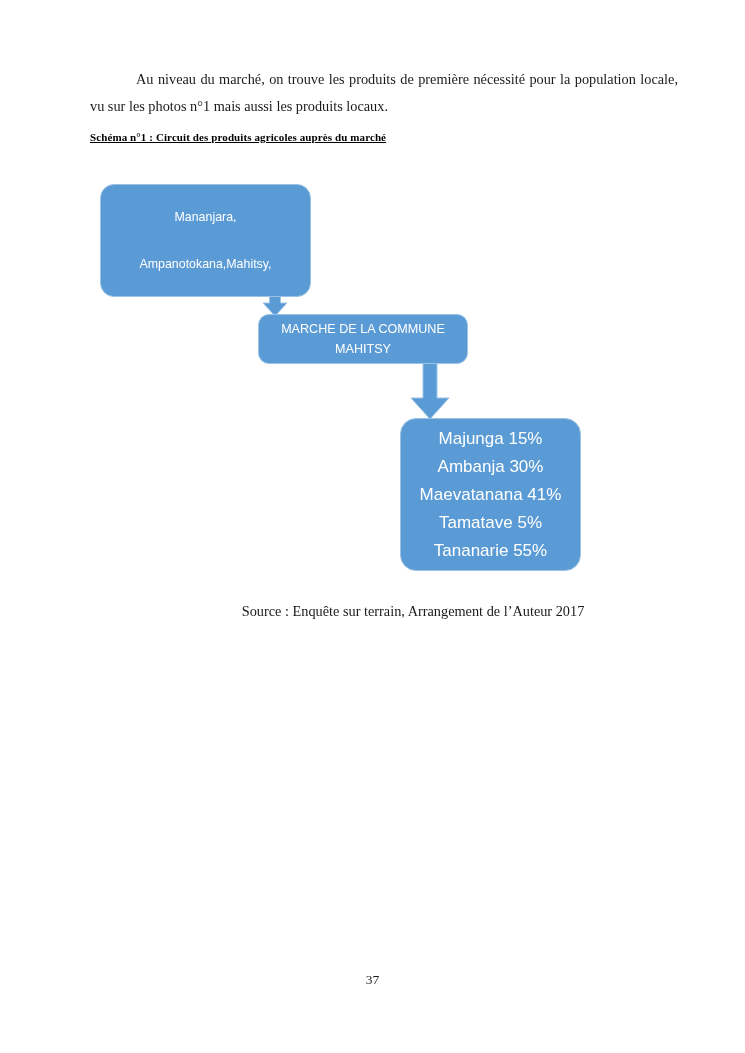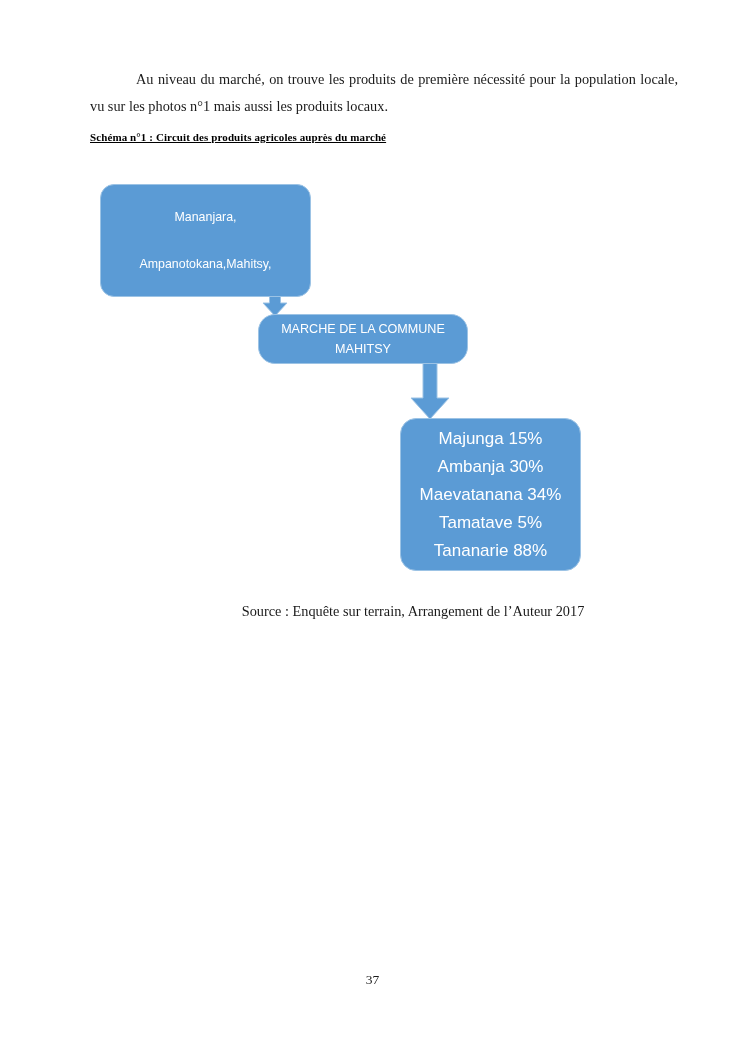--- a/index.html
+++ b/index.html
@@ -125,7 +125,7 @@
     height: 50px;
     font-size: 12.6px;
     line-height: 20px;
-    border-radius: 17px;
+    border-radius: 11px;
   }
 
   #node-destinations {

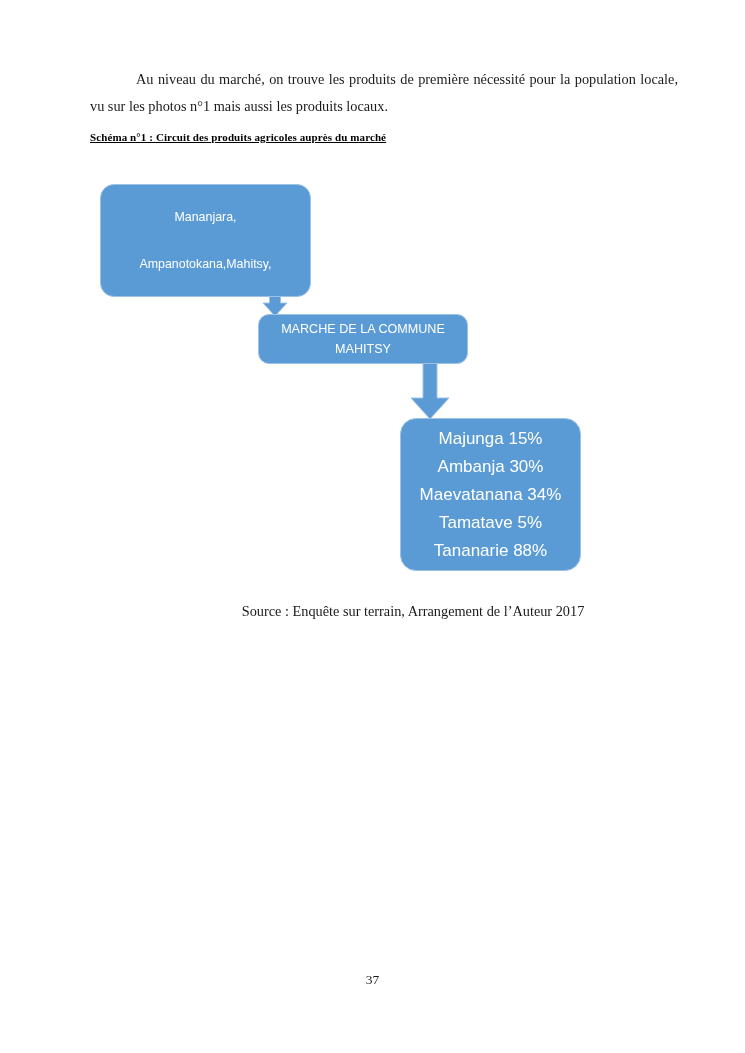--- a/index.html
+++ b/index.html
@@ -179,7 +179,7 @@
     <div class="node" id="node-destinations">
       <span class="line">Majunga 15%</span>
       <span class="line">Ambanja 30%</span>
-      <span class="line">Maevatanana 34%</span>
+      <span class="line">Maevatanana 41%</span>
       <span class="line">Tamatave 5%</span>
       <span class="line">Tananarie 88%</span>
     </div>

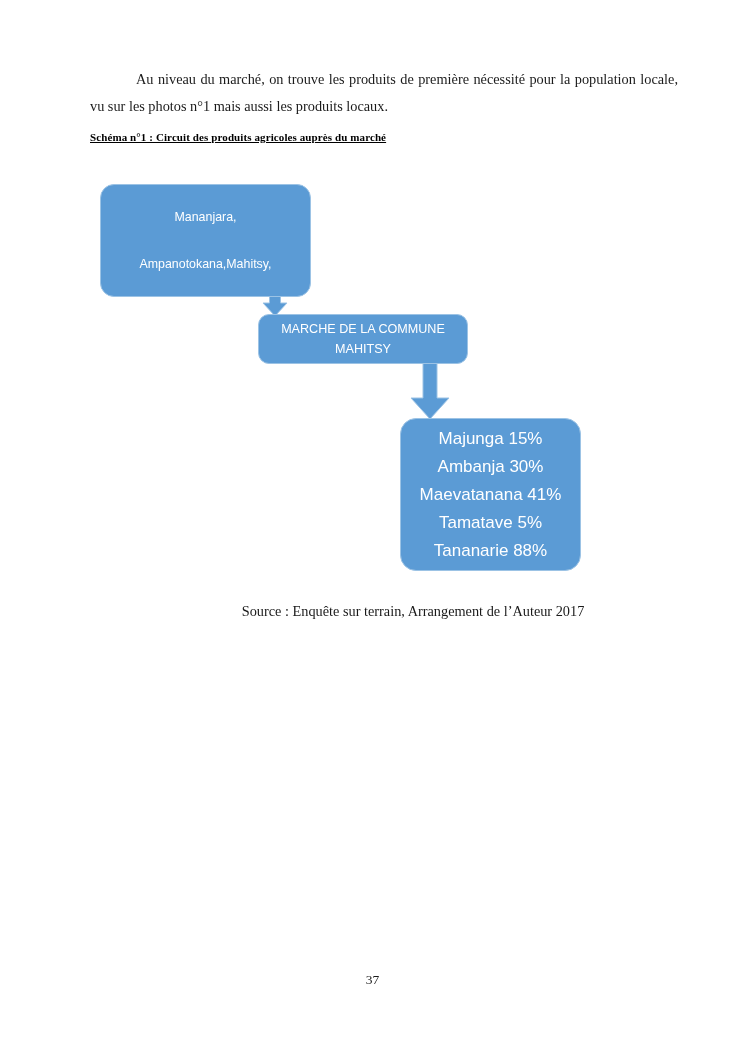--- a/index.html
+++ b/index.html
@@ -181,7 +181,7 @@
       <span class="line">Ambanja 30%</span>
       <span class="line">Maevatanana 41%</span>
       <span class="line">Tamatave 5%</span>
-      <span class="line">Tananarie 88%</span>
+      <span class="line">Tananarie 55%</span>
     </div>
 
   </div>

